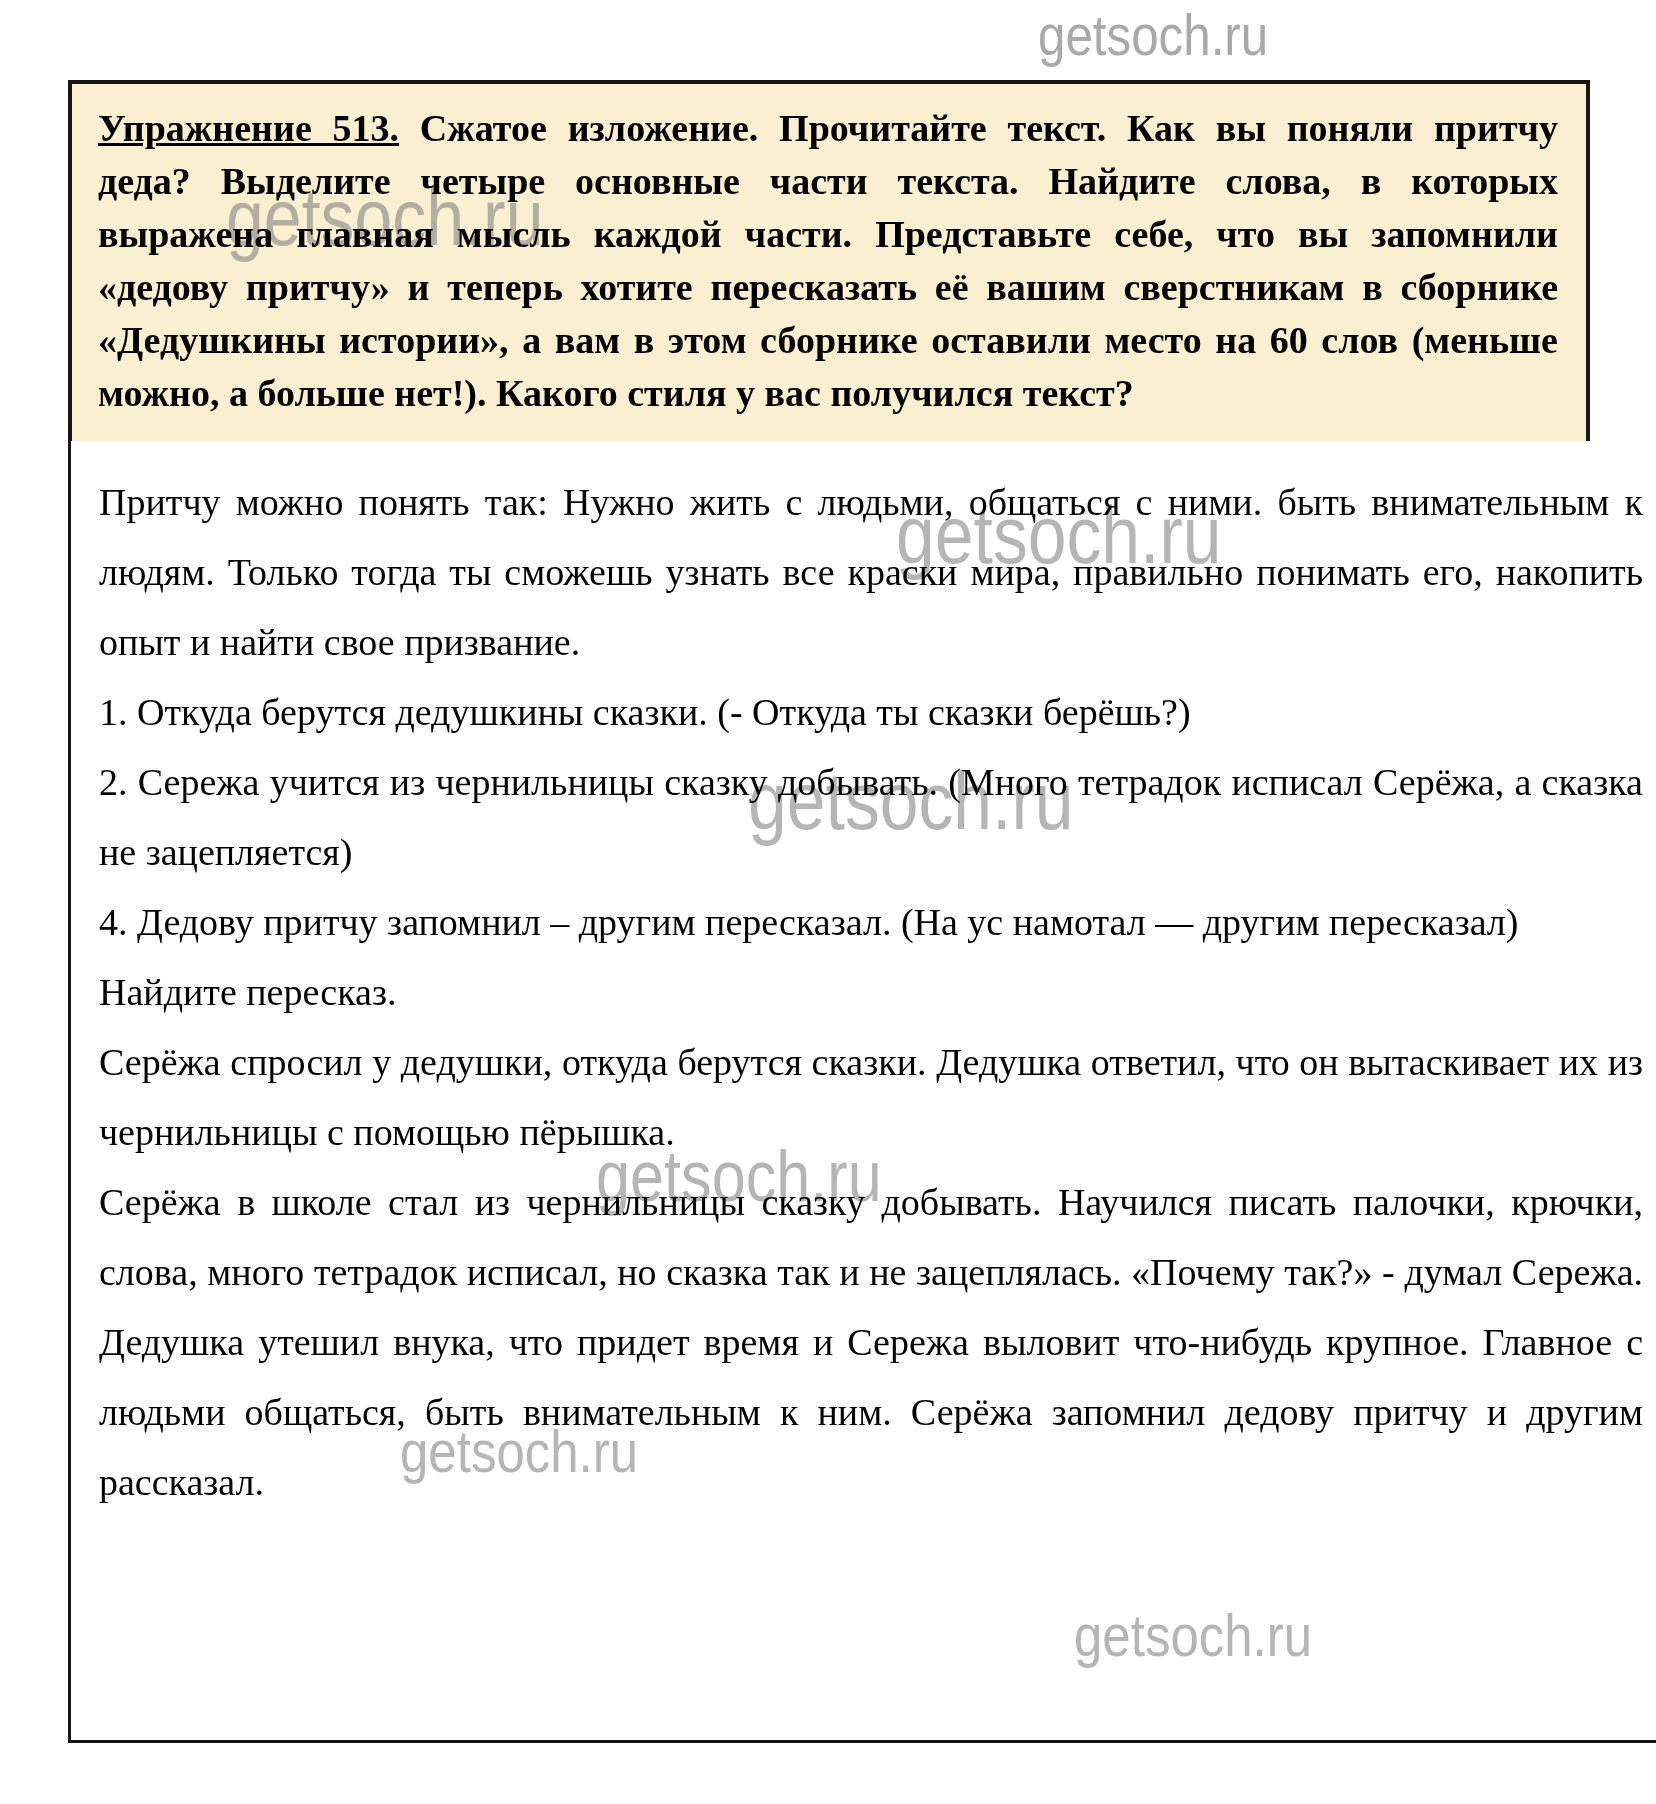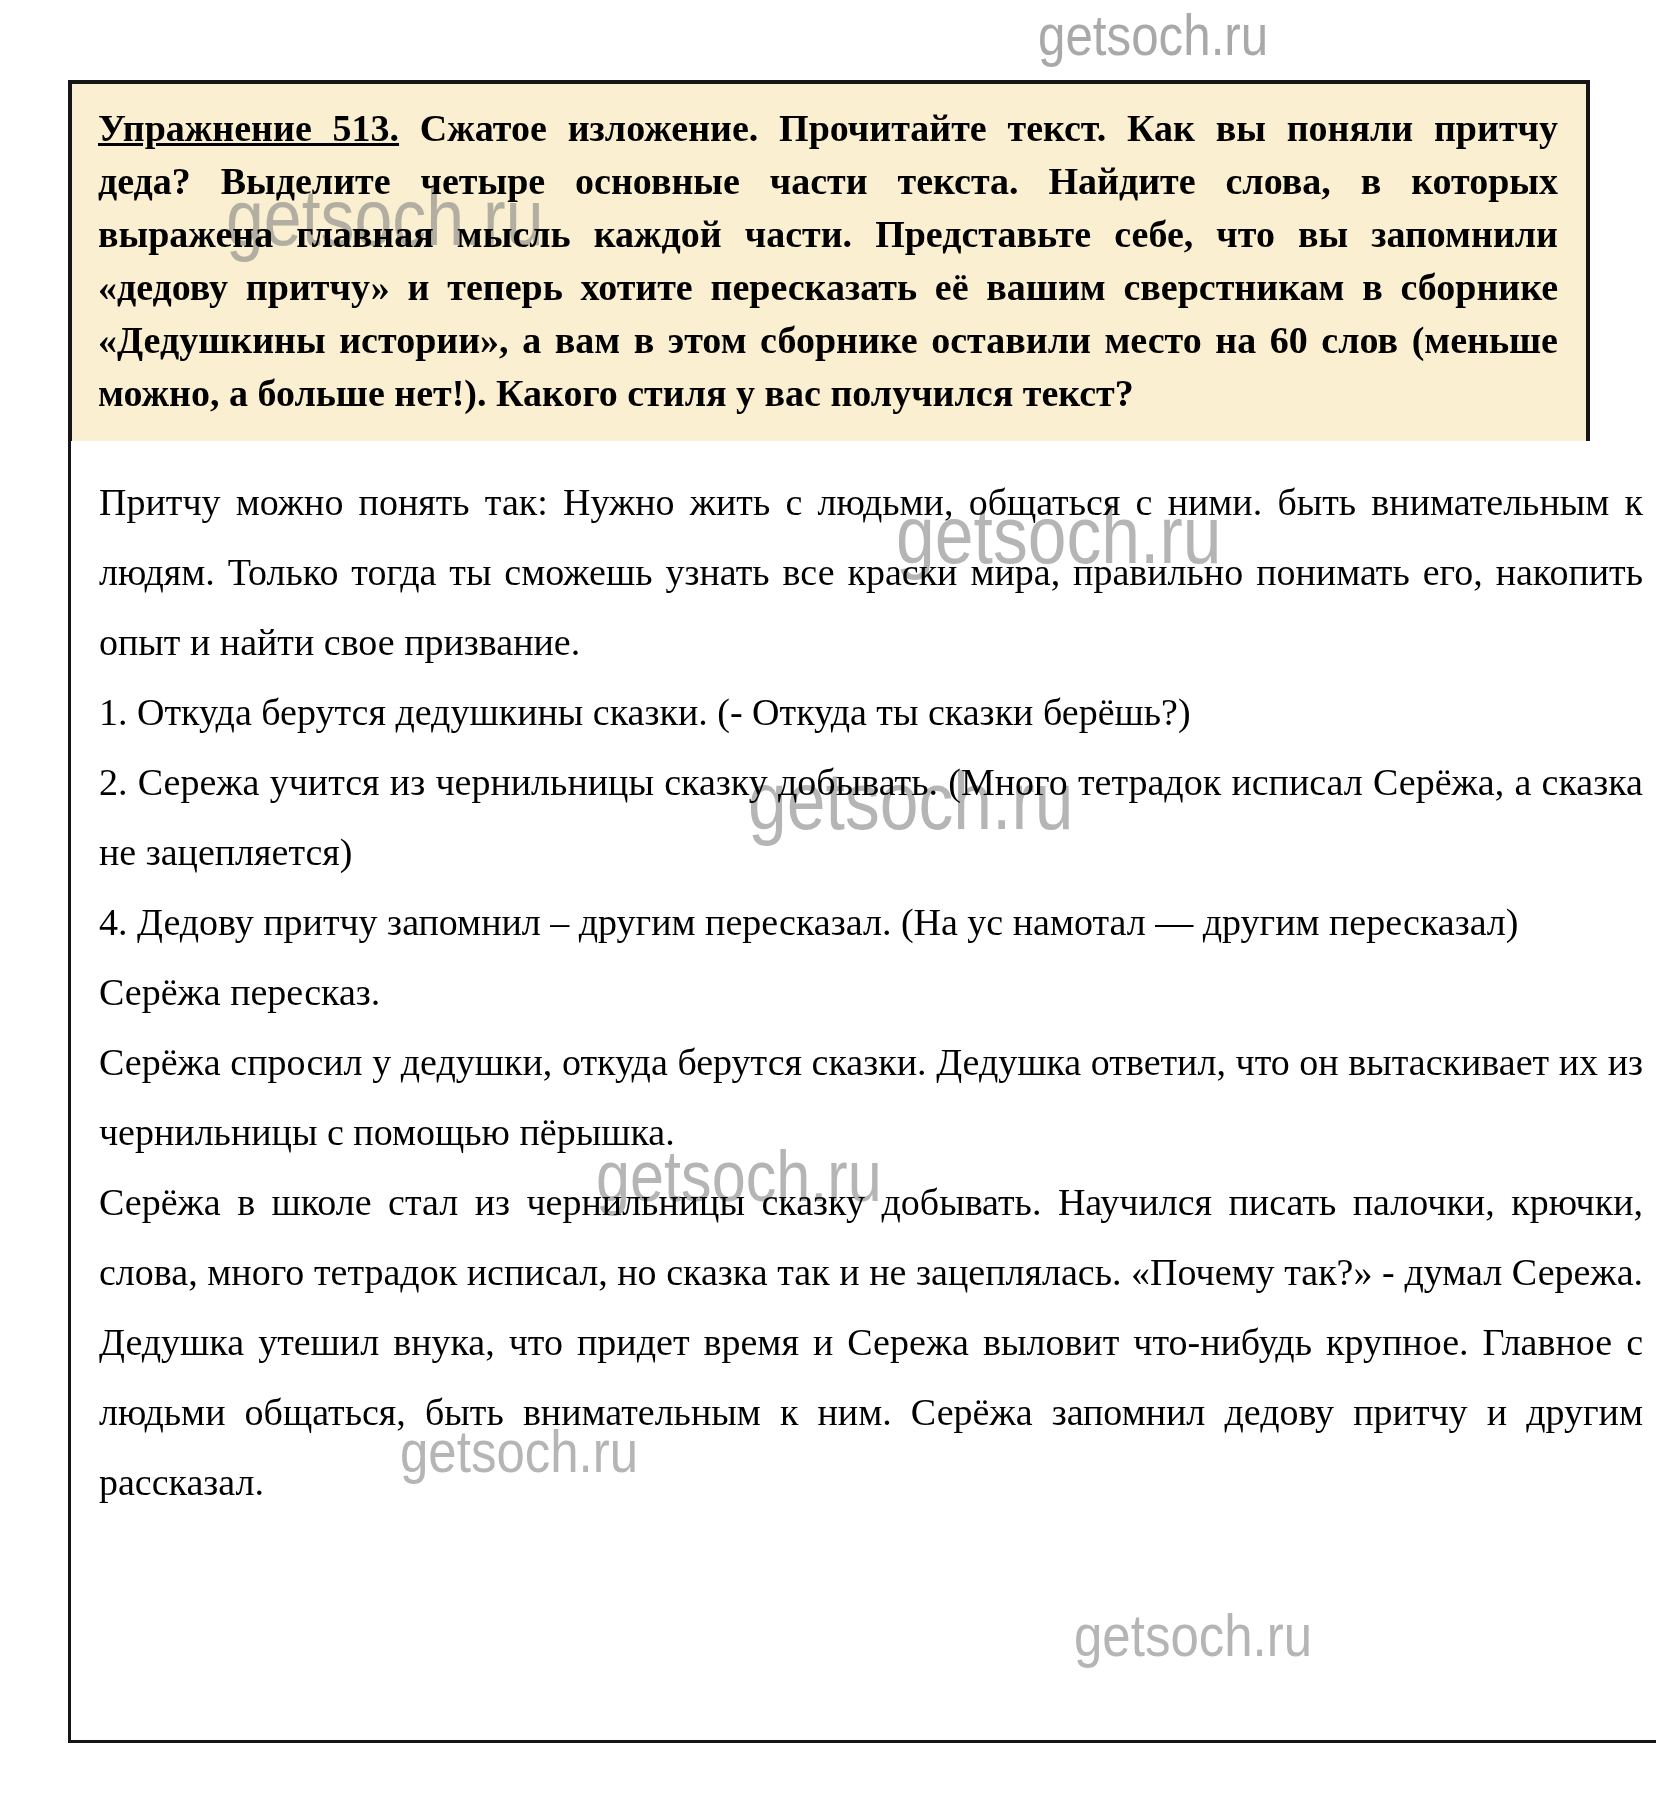--- a/index.html
+++ b/index.html
@@ -91,7 +91,7 @@
     <p class="answer-par">1. Откуда берутся дедушкины сказки. (- Откуда ты сказки берёшь?)</p>
     <p class="answer-par">2. Сережа учится из чернильницы сказку добывать. (Много тетрадок исписал Серёжа, а сказка не зацепляется)</p>
     <p class="answer-par">4. Дедову притчу запомнил – другим пересказал. (На ус намотал — другим пересказал)</p>
-    <p class="answer-par">Серёжа пересказ.</p>
+    <p class="answer-par">Найдите пересказ.</p>
     <p class="answer-par">Серёжа спросил у дедушки, откуда берутся сказки. Дедушка ответил, что он вытаскивает их из чернильницы с помощью пёрышка.</p>
     <p class="answer-par">Серёжа в школе стал из чернильницы сказку добывать. Научился писать палочки, крючки, слова, много тетрадок исписал, но сказка так и не зацеплялась. «Почему так?» - думал Сережа. Дедушка утешил внука, что придет время и Сережа выловит что-нибудь крупное. Главное с людьми общаться, быть внимательным к ним. Серёжа запомнил дедову притчу и другим рассказал.</p>
   </div>

